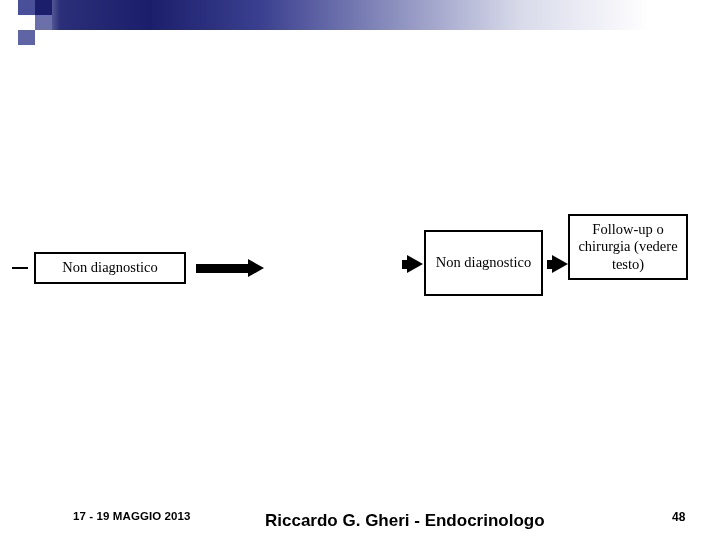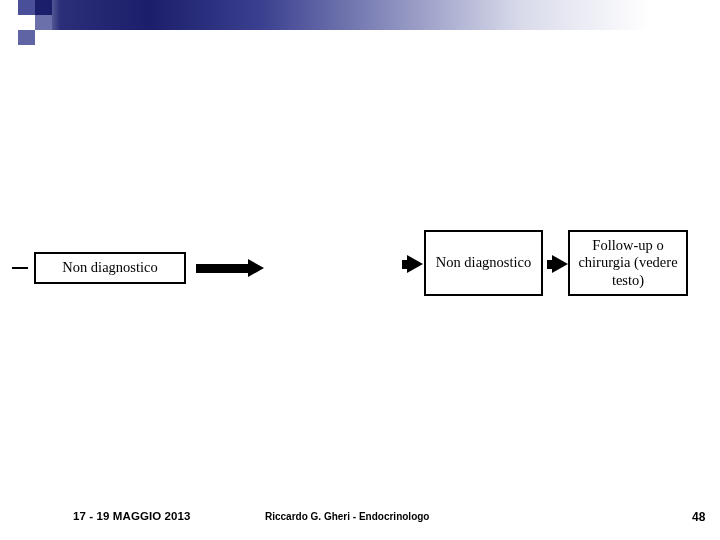--- a/index.html
+++ b/index.html
@@ -77,7 +77,7 @@
   .box-1 { left: 34px;  top: 42px; width: 152px; height: 32px; }
   .box-2 { left: 271px; top: 20px; width: 127px; height: 66px; }
   .box-3 { left: 424px; top: 20px; width: 119px; height: 66px; }
-  .box-4 { left: 568px; top: 20px; width: 120px; height: 66px; }
+  .box-4 { left: 568px; top: 4px; width: 120px; height: 66px; }
 
   
   .arrow {

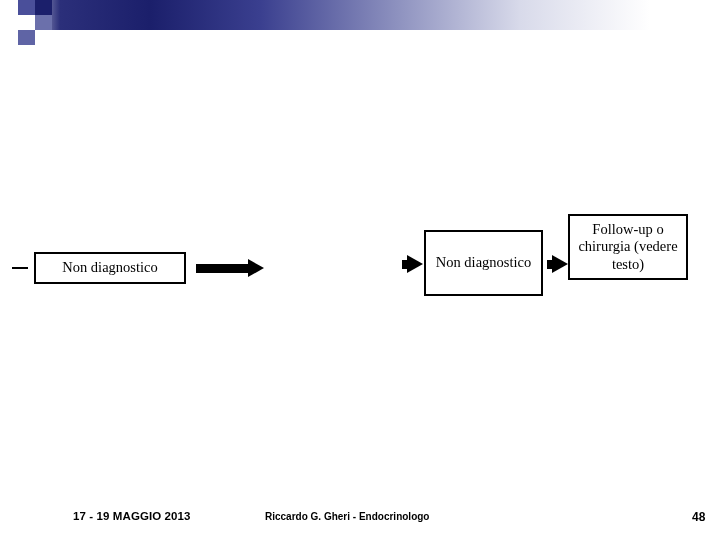--- a/index.html
+++ b/index.html
@@ -137,7 +137,7 @@
     position: absolute;
     left: 265px;
     top: 511px;
-    font-size: 10px;
+    font-size: 17px;
     font-weight: bold;
     color: #000000;
   }

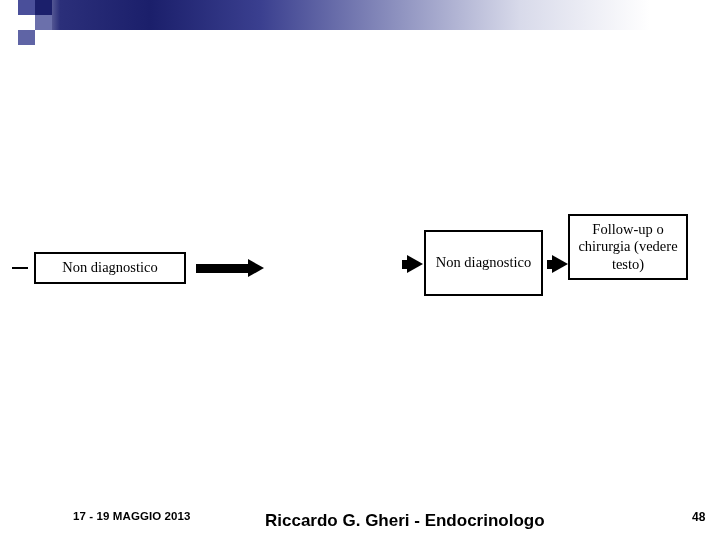--- a/index.html
+++ b/index.html
@@ -143,7 +143,7 @@
   }
   .footer-page {
     position: absolute;
-    left: 692px;
+    left: 672px;
     top: 510px;
     font-size: 12px;
     font-weight: bold;

